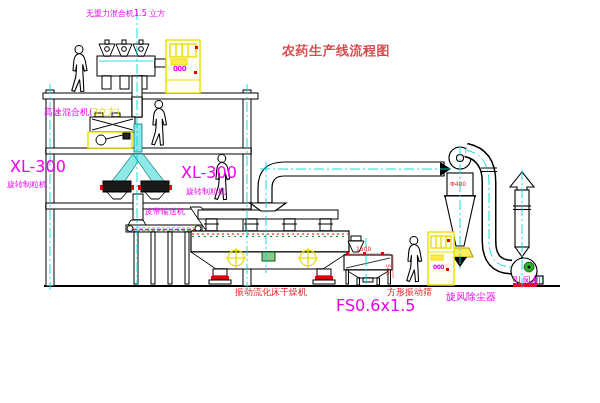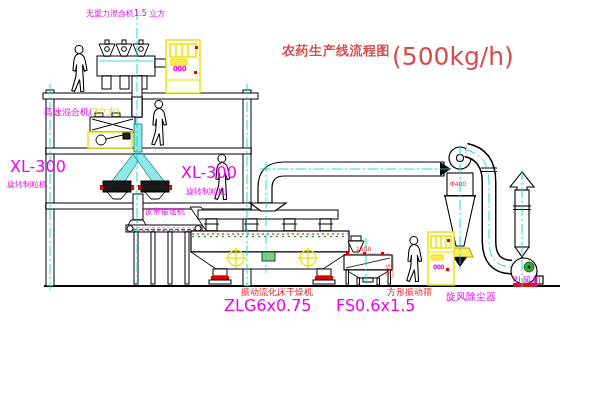--- a/index.html
+++ b/index.html
@@ -233,7 +233,6 @@
 
 <div class="title-wrap">
   <span class="title-cn">农药生产线流程图</span>
-  <span class="title-cap">(500kg/h)</span>
 </div>
 
 <div class="lbl mag" style="left:86px;top:10px;font-size:8px;">无重力混合机1.5 立方</div>

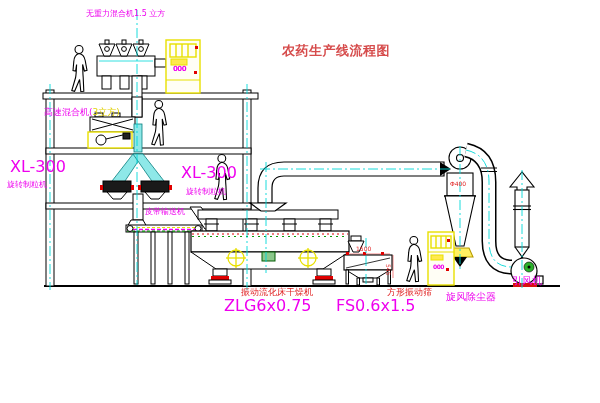--- a/index.html
+++ b/index.html
@@ -249,7 +249,7 @@
 
 <div class="lbl mag" style="left:145px;top:208px;font-size:8px;">皮带输送机</div>
 
-<div class="lbl dred" style="left:241px;top:288px;font-size:9px;">振动流化床干燥机</div>
+<div class="lbl dred" style="left:235px;top:288px;font-size:9px;">振动流化床干燥机</div>
 <div class="lbl mag" style="left:224px;top:298px;font-size:16px;">ZLG6x0.75</div>
 
 <div class="lbl dred" style="left:341px;top:288px;font-size:9px;margin-left:46px;">方形振动筛</div>

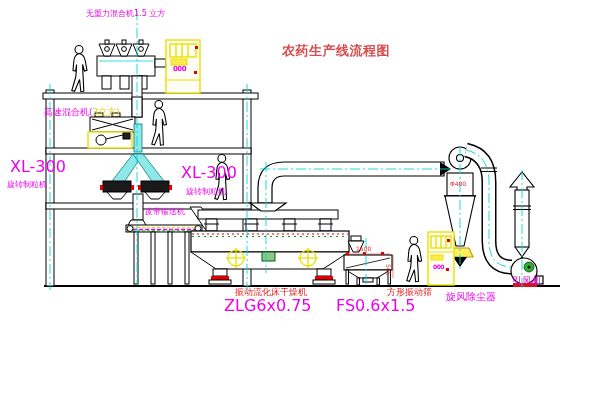--- a/index.html
+++ b/index.html
@@ -250,7 +250,6 @@
 <div class="lbl mag" style="left:145px;top:208px;font-size:8px;">皮带输送机</div>
 
 <div class="lbl dred" style="left:235px;top:288px;font-size:9px;">振动流化床干燥机</div>
-<div class="lbl mag" style="left:224px;top:298px;font-size:16px;">ZLG6x0.75</div>
 
 <div class="lbl dred" style="left:341px;top:288px;font-size:9px;margin-left:46px;">方形振动筛</div>
 <div class="lbl mag" style="left:336px;top:298px;font-size:16px;">FS0.6x1.5</div>

